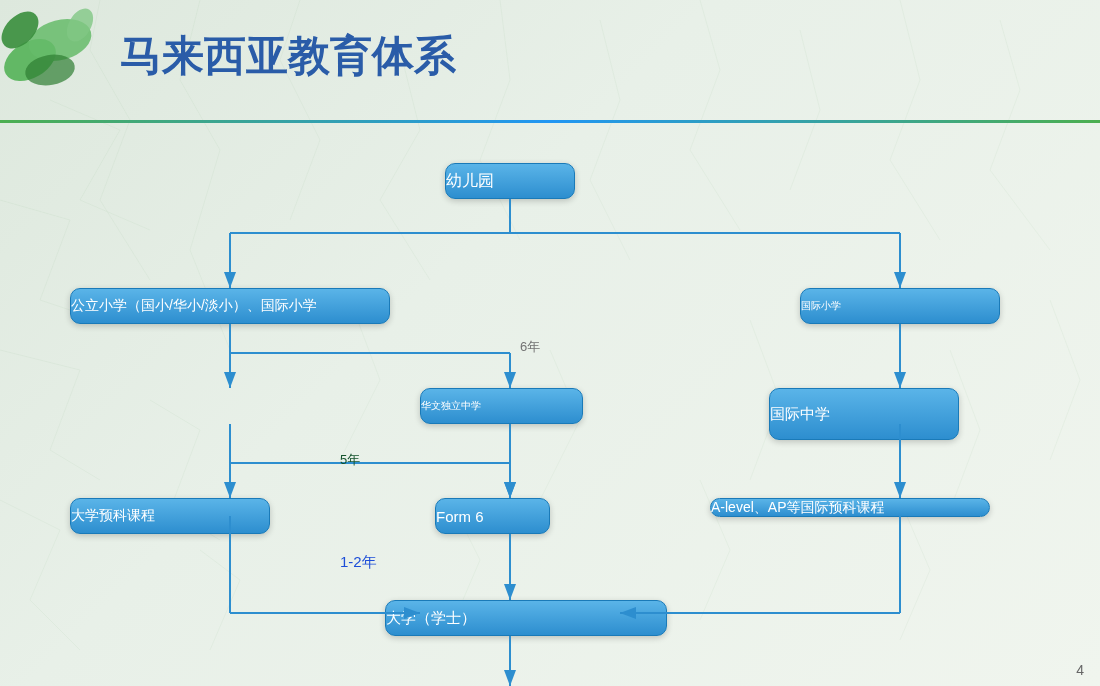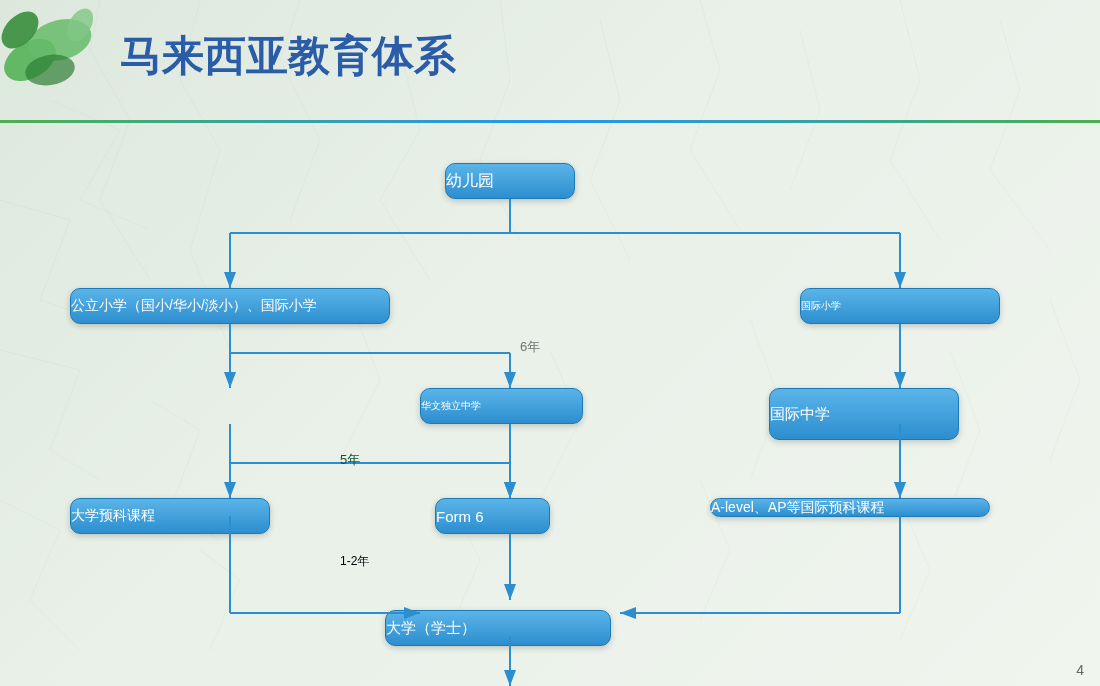--- a/index.html
+++ b/index.html
@@ -264,7 +264,7 @@
       <span>A-level、AP等国际预科课程</span>
     </div>
 
-    <div style="position:absolute; left:310px; top:420px; font-size:12px; color:#000000; z-index:3;">
+    <div style="position:absolute; left:310px; top:420px; font-size:15px; color:#1d4ed8; z-index:3;">
       <span>1-2年</span>
     </div>
 

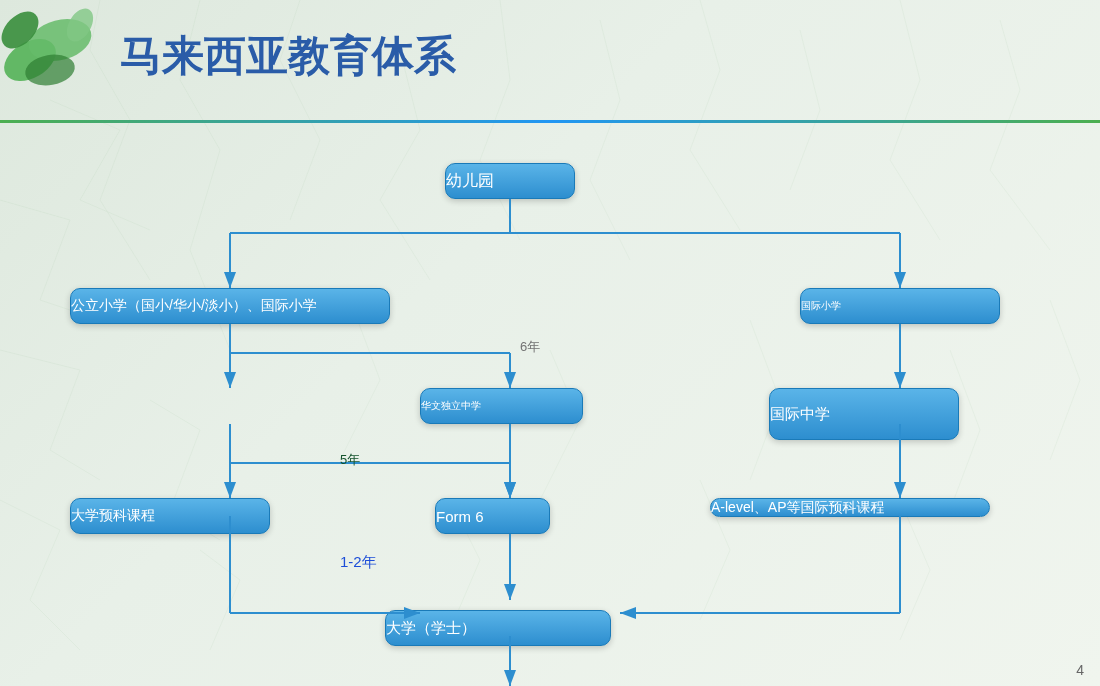--- a/index.html
+++ b/index.html
@@ -268,7 +268,7 @@
       <span>1-2年</span>
     </div>
 
-    <div class="box" style="left:355px; top:467px; width:226px; height:36px; font-size:15px;margin-top:10px;">
+    <div class="box" style="left:355px; top:467px; width:282px; height:36px; font-size:15px;">
       <span>大学（学士）</span>
     </div>
 

